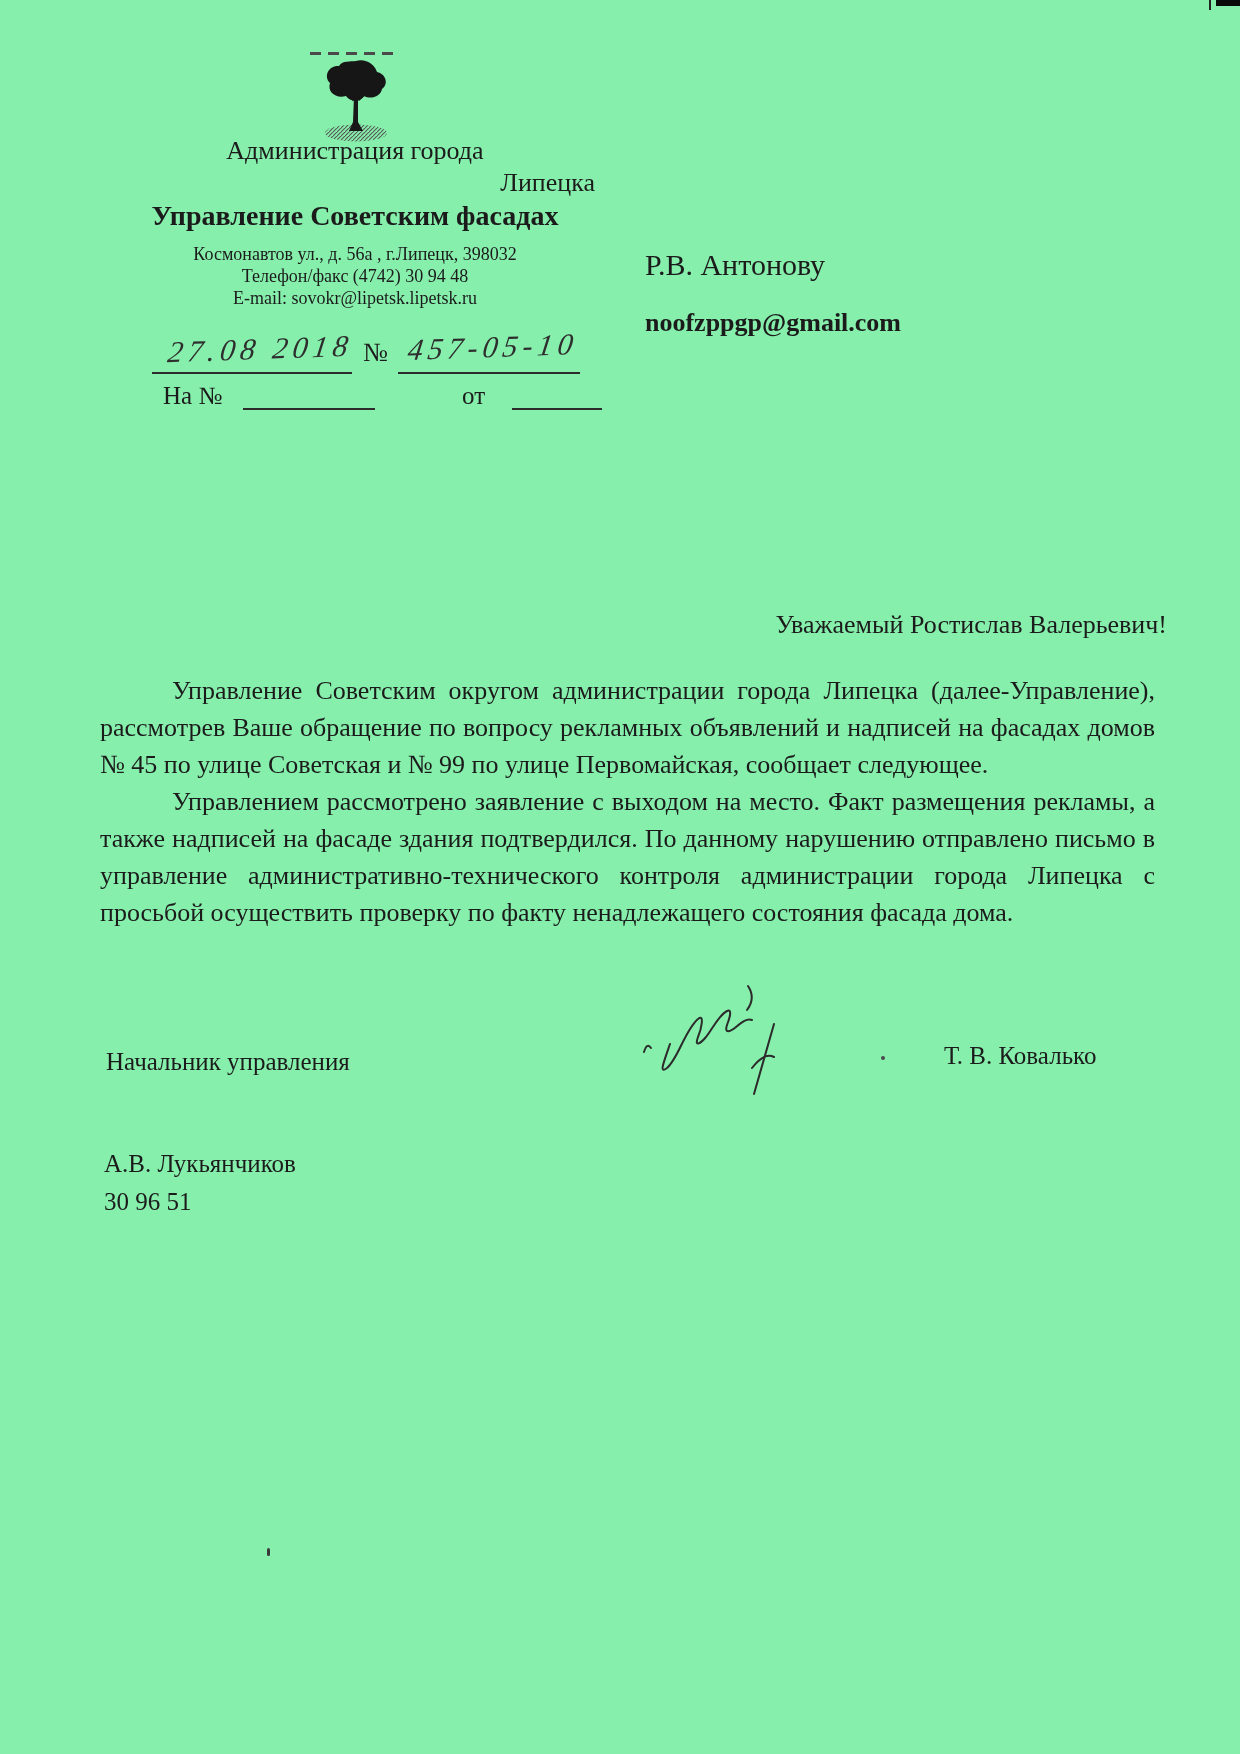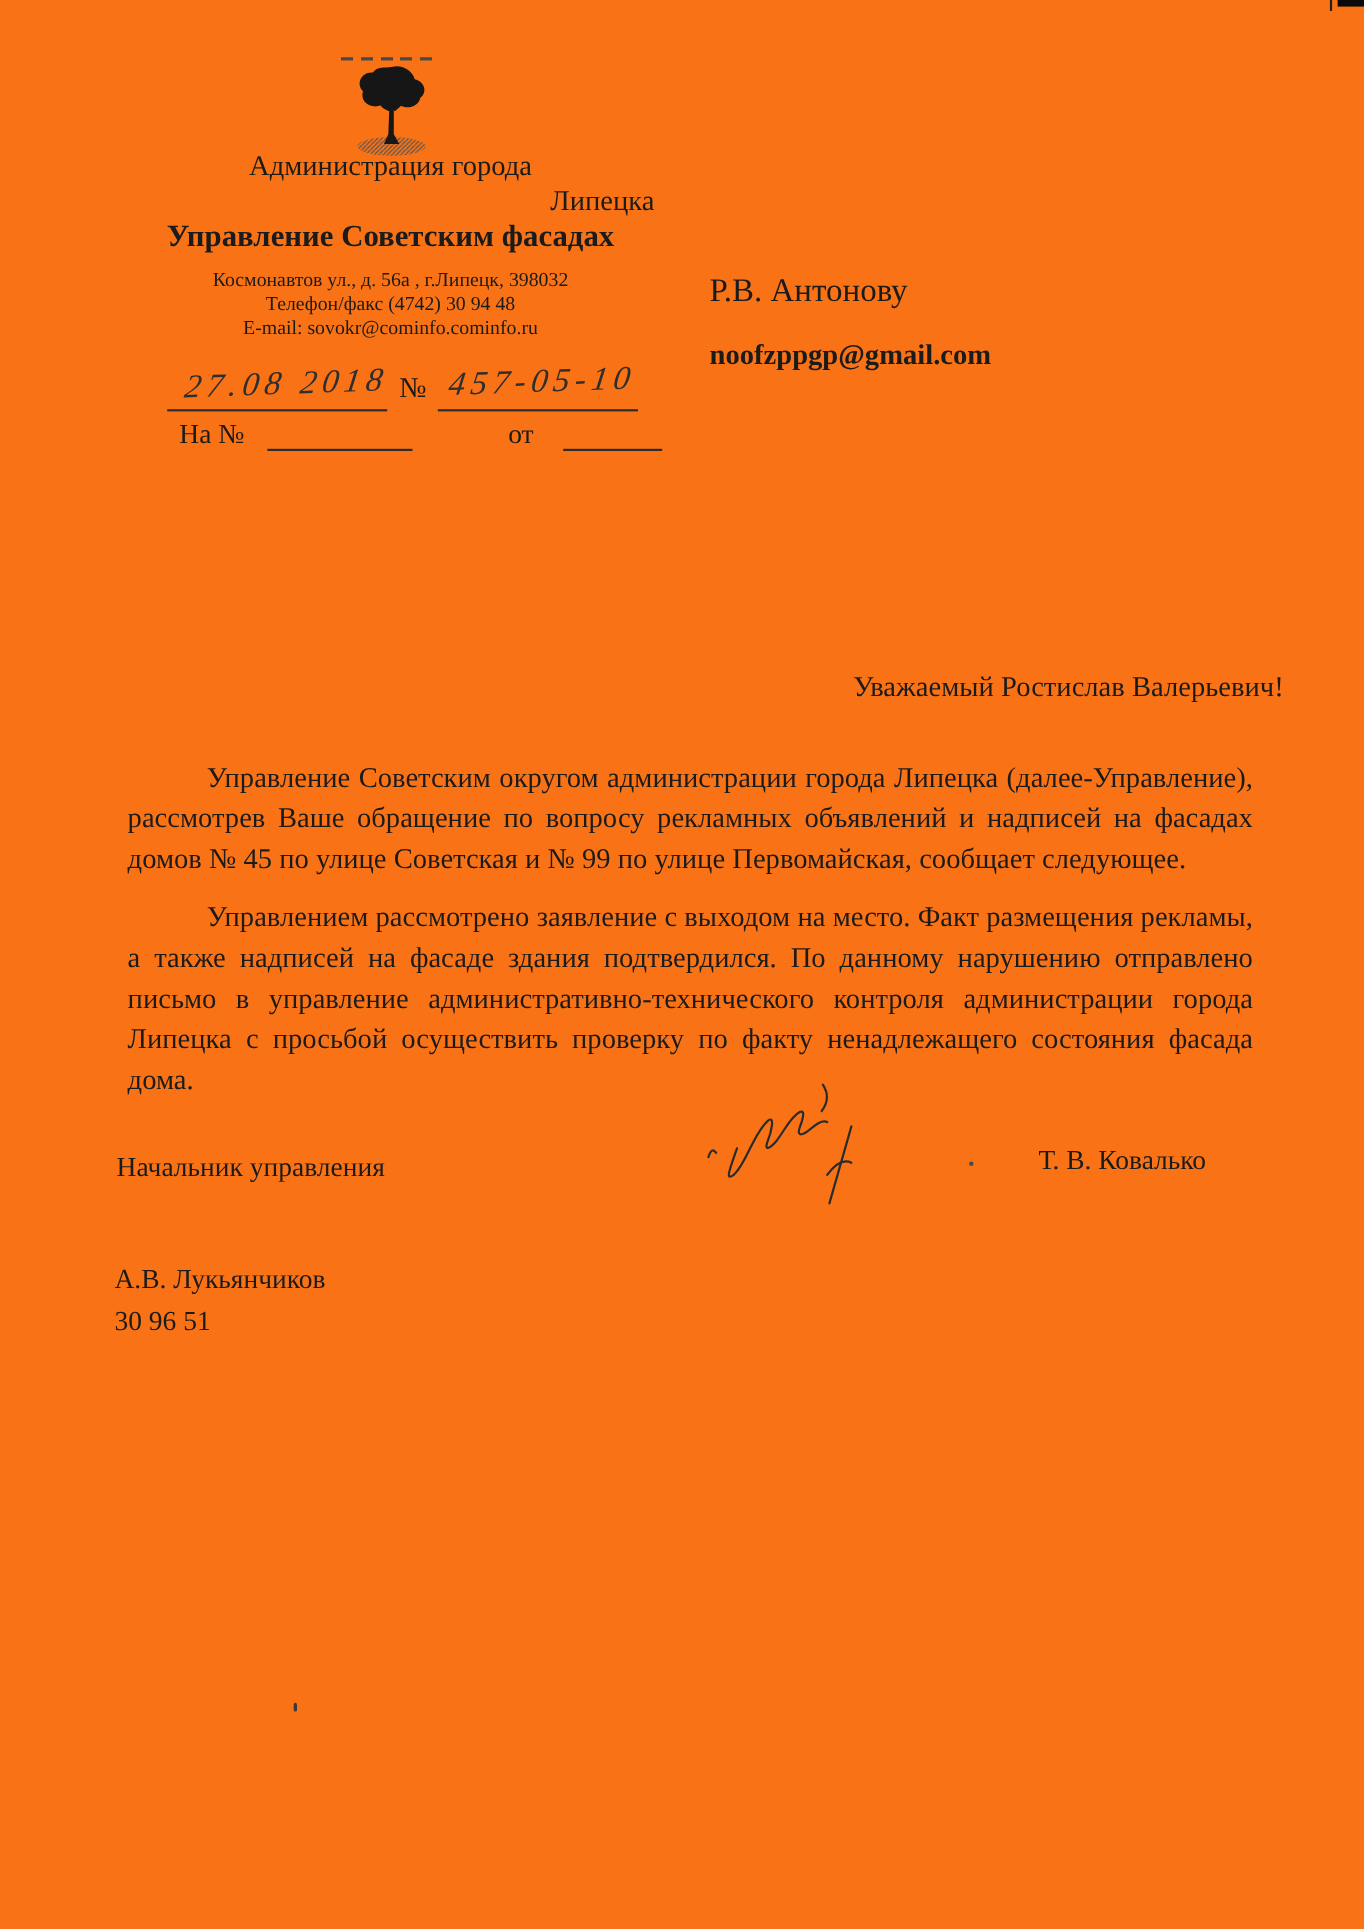--- a/index.html
+++ b/index.html
@@ -7,7 +7,7 @@
     position:relative;
     width:1240px; height:1754px;
     margin:0 auto;
-    background:#f97316;
+    background:#86efac;
     font-family:"Liberation Serif","DejaVu Serif",serif;
     color:#1b1b1b;
     overflow:hidden;

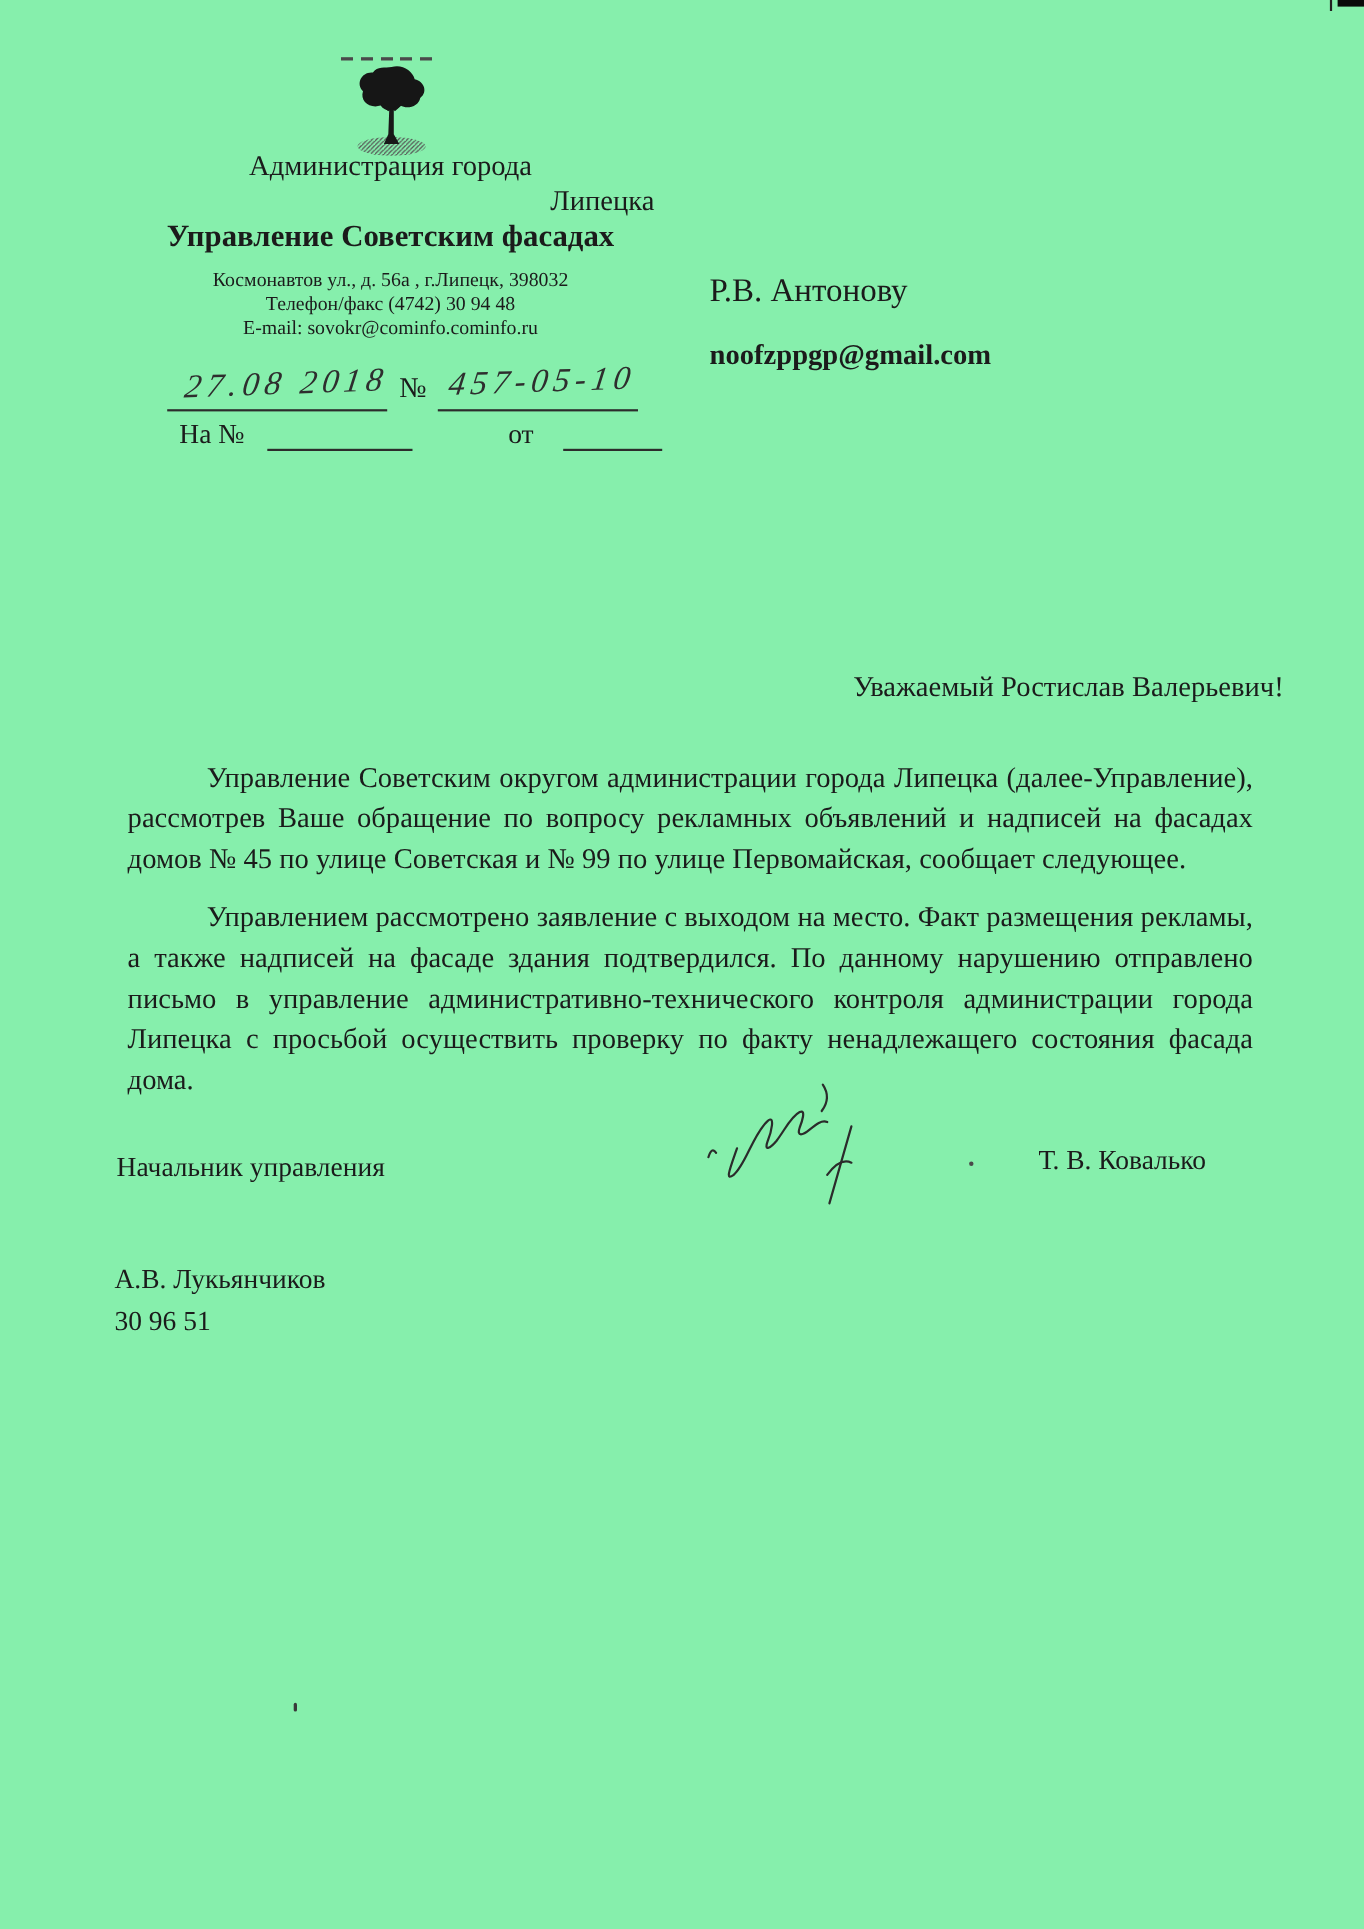--- a/index.html
+++ b/index.html
@@ -101,7 +101,7 @@
   <div class="abs dept">Управление Советским фасадах</div>
   <div class="abs addr1">Космонавтов ул., д. 56а , г.Липецк, 398032</div>
   <div class="abs addr2">Телефон/факс (4742) 30 94 48</div>
-  <div class="abs addr3">E-mail: sovokr@cominfo.cominfo.ru</div>
+  <div class="abs addr3">E-mail: sovokr@lipetsk.lipetsk.ru</div>
 
   <div class="abs hw hw-date">27.08 2018</div>
   <div class="abs num-sign">№</div>

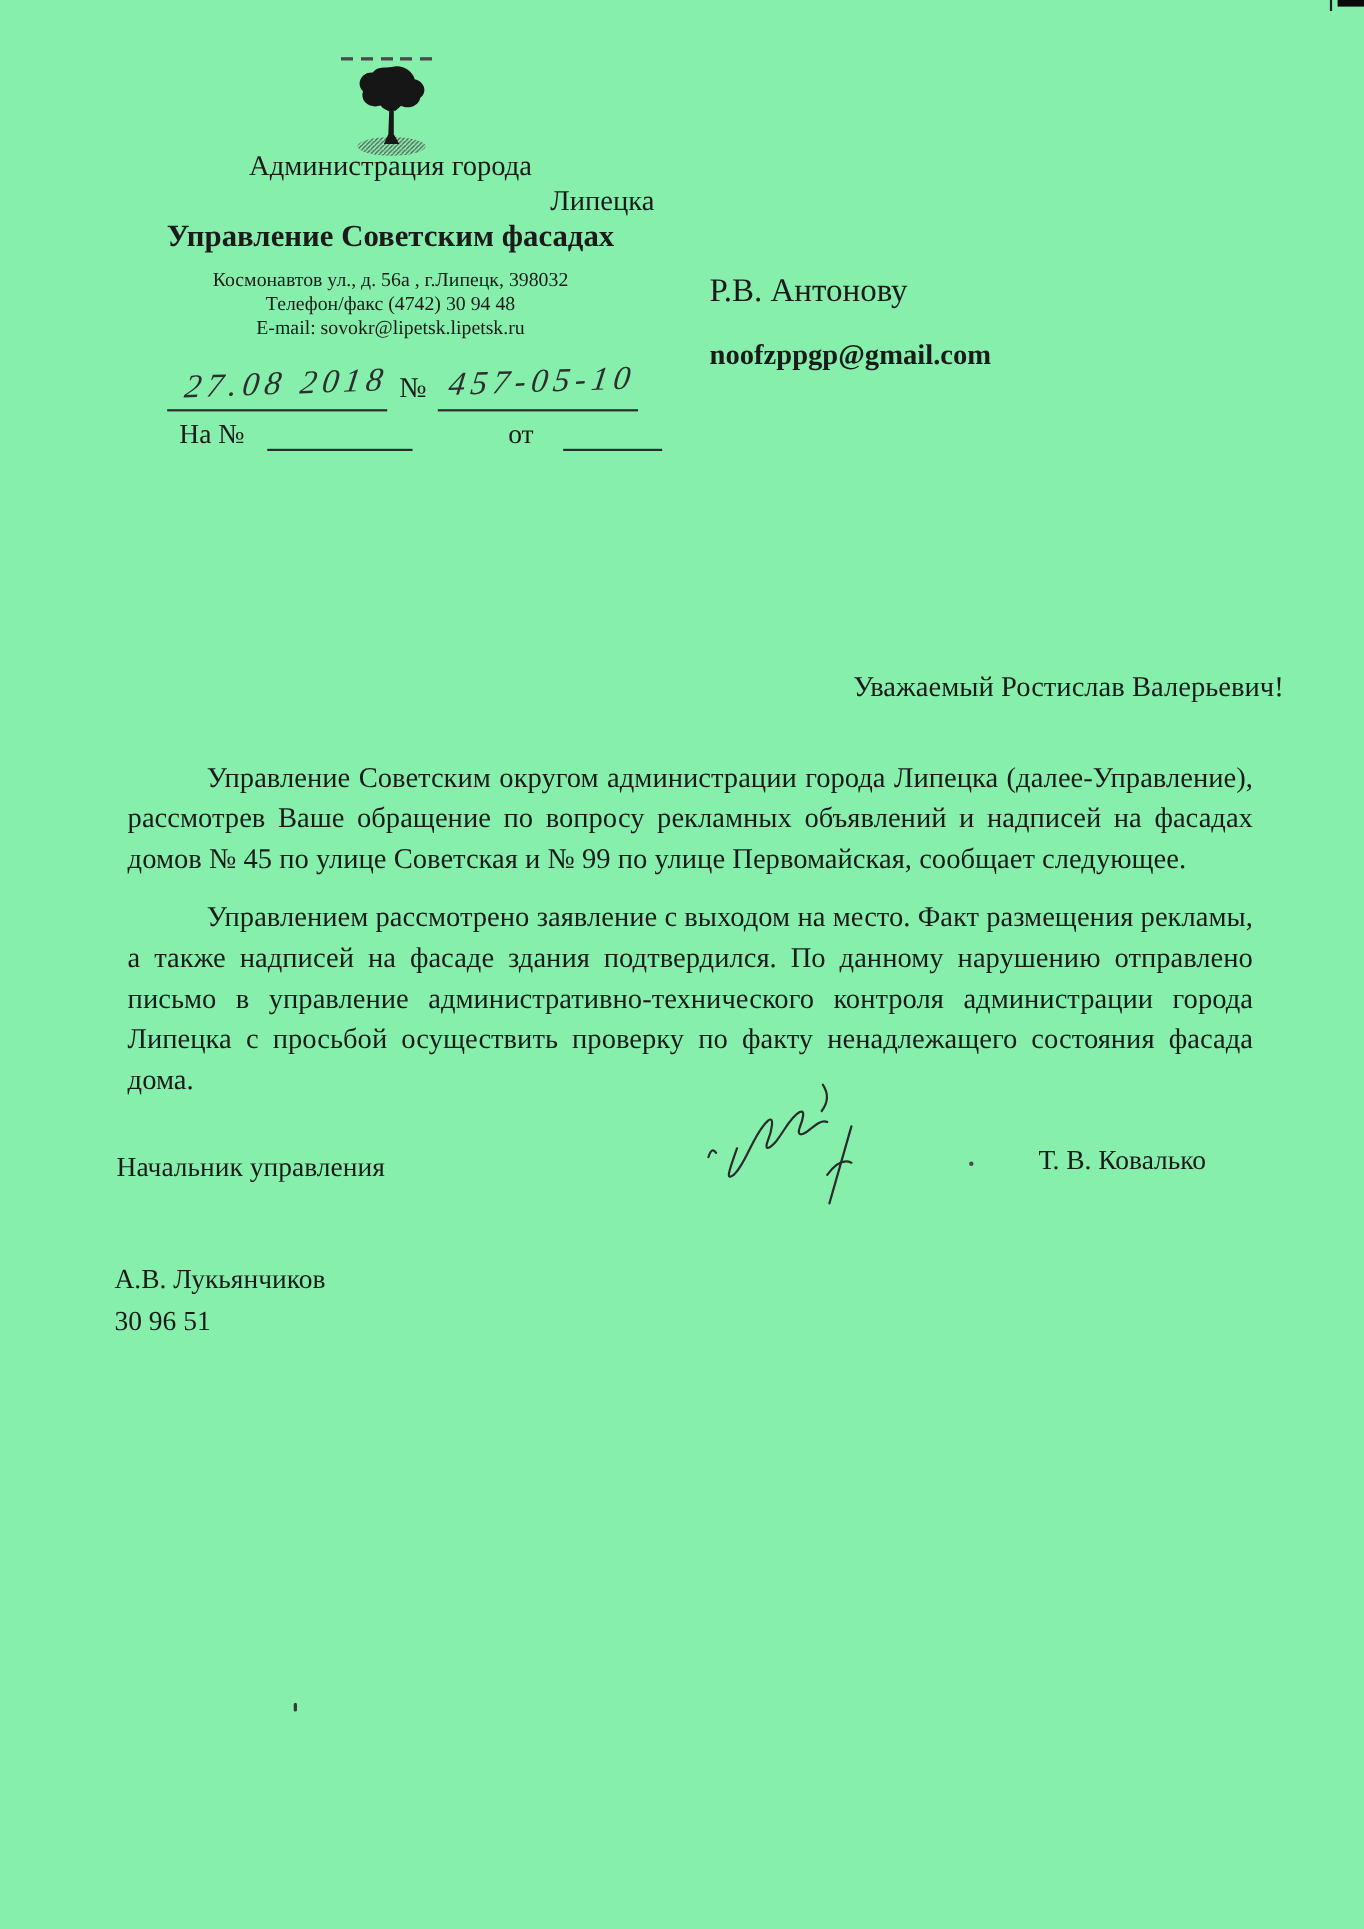--- a/index.html
+++ b/index.html
@@ -57,7 +57,7 @@
   
   .salutation { left:112px; top:610px; width:1055px; text-align:right; font-size:26px; }
   .body-text  { left:100px; top:672px; width:1055px; font-size:26px; line-height:37px; text-align:justify; }
-  .body-text p { margin:16px; text-indent:72px; }
+  .body-text p { margin:0; text-indent:72px; }
 
   
   .sig-title { left:106px; top:1048px; font-size:25px; }

